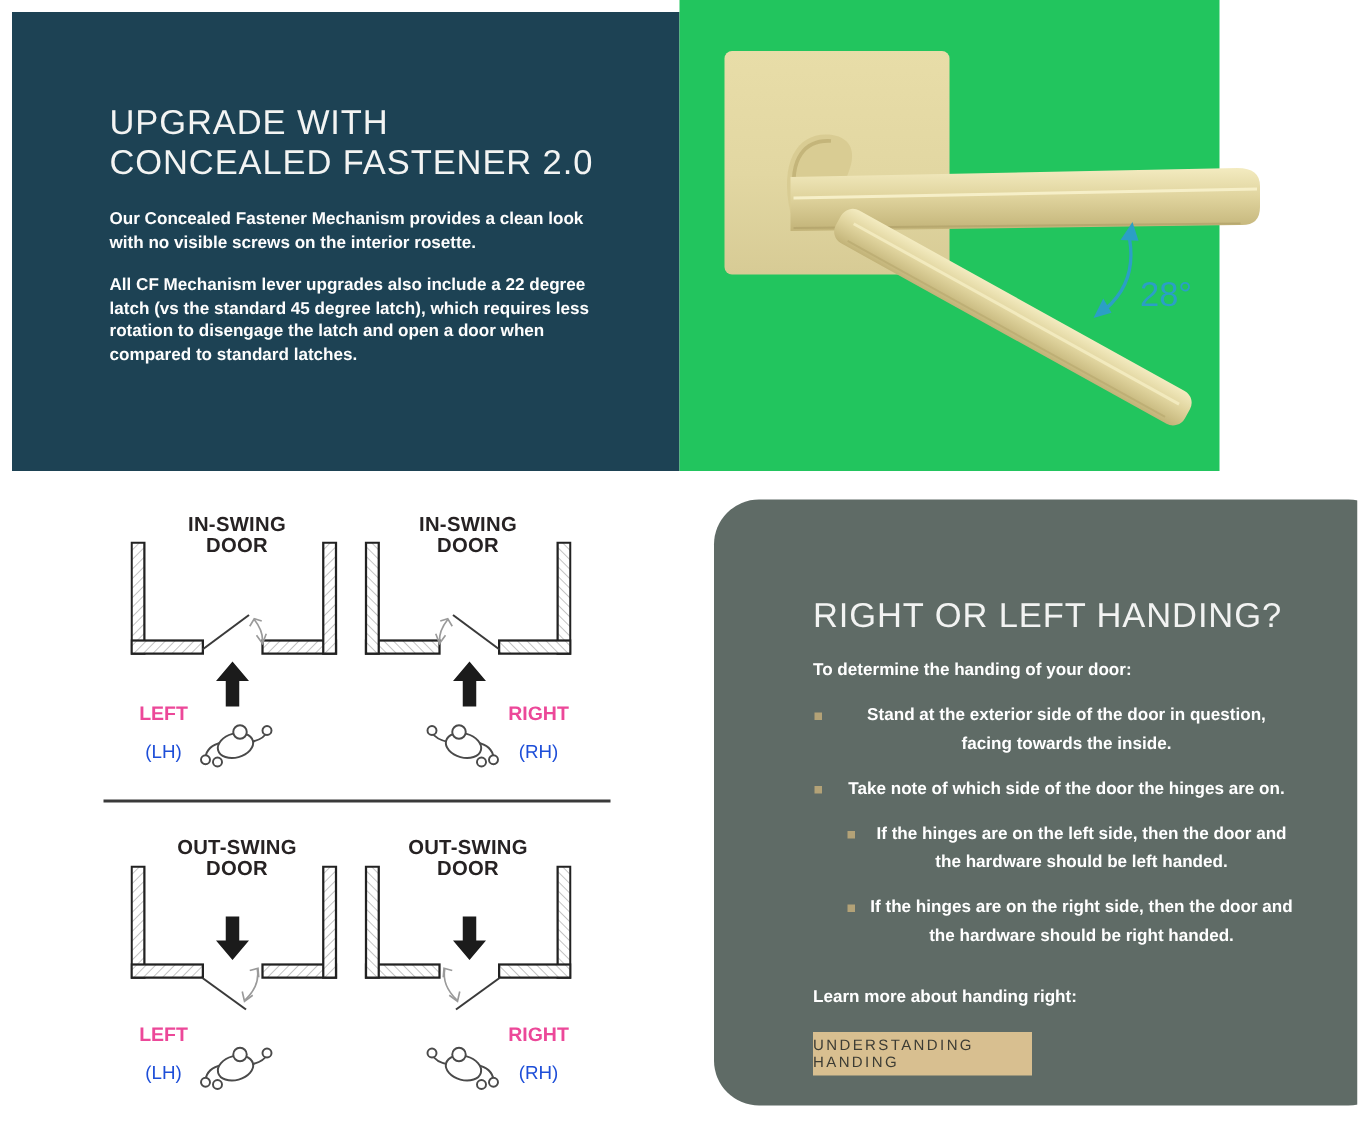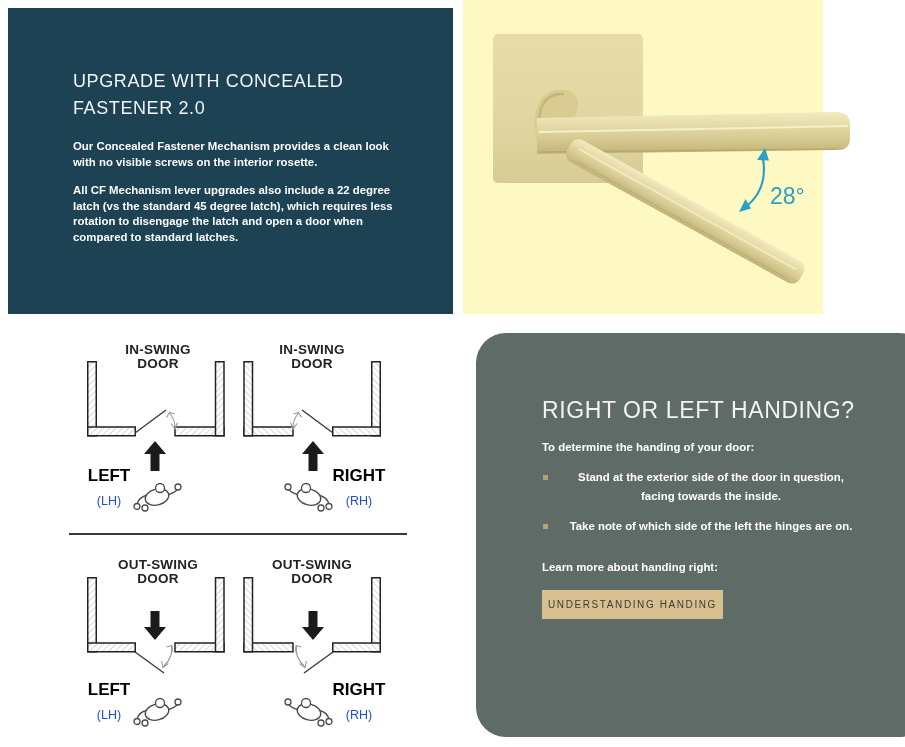--- a/index.html
+++ b/index.html
@@ -10,7 +10,7 @@
   .teal-panel{position:absolute;left:8px;top:8px;width:445px;height:306px;
               background:var(--teal,#1d4254);color:#fff;box-sizing:border-box;
               padding:60px 56px 0 65px;}
-  .teal-panel h1{margin:0 0 17px 0;font-size:18px;line-height:27px;font-weight:normal;
+  .teal-panel h1{margin:0 0 17px 0;font-size:23px;line-height:27px;font-weight:normal;
                  letter-spacing:.6px;color:#f3f4f3;}
   .teal-panel p{margin:0 0 13px 0;font-size:11.4px;line-height:15.5px;font-weight:bold;color:#fdfdfd;}
 

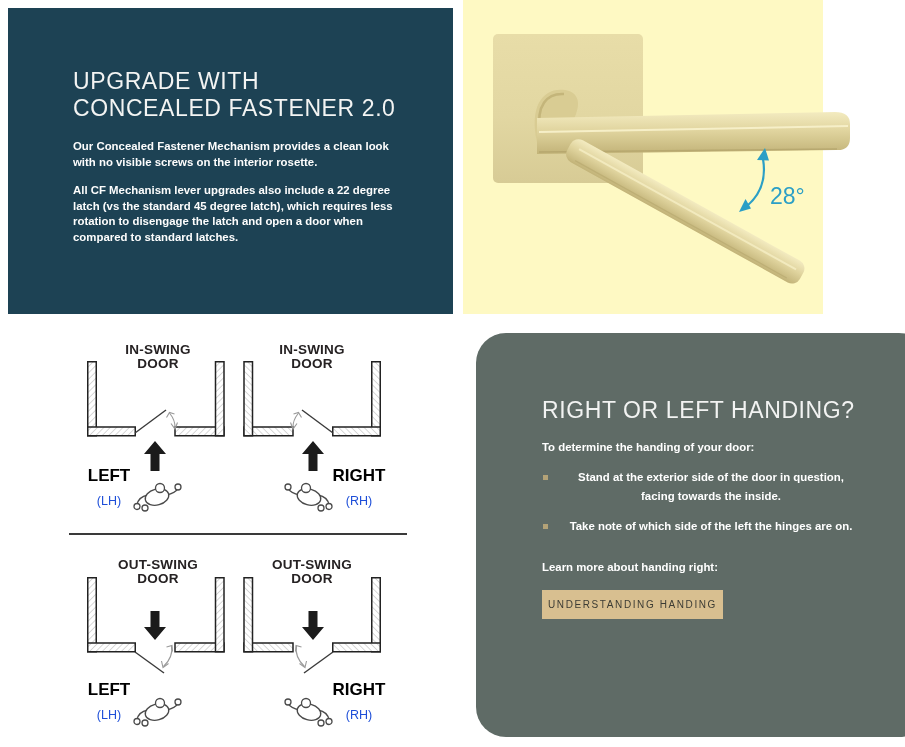--- a/index.html
+++ b/index.html
@@ -15,7 +15,7 @@
   .teal-panel p{margin:0 0 13px 0;font-size:11.4px;line-height:15.5px;font-weight:bold;color:#fdfdfd;}
 
   
-  .lever-figure{position:absolute;left:463px;top:0;width:360px;height:314px;background:#fef9c3;}
+  .lever-figure{position:absolute;left:453px;top:0;width:360px;height:314px;background:#22c55e;}
   .lever-figure svg{display:block;}
   .blue-stroke{stroke:var(--blue,#2b9fc6);}
   .blue-fill{fill:var(--blue,#2b9fc6);}

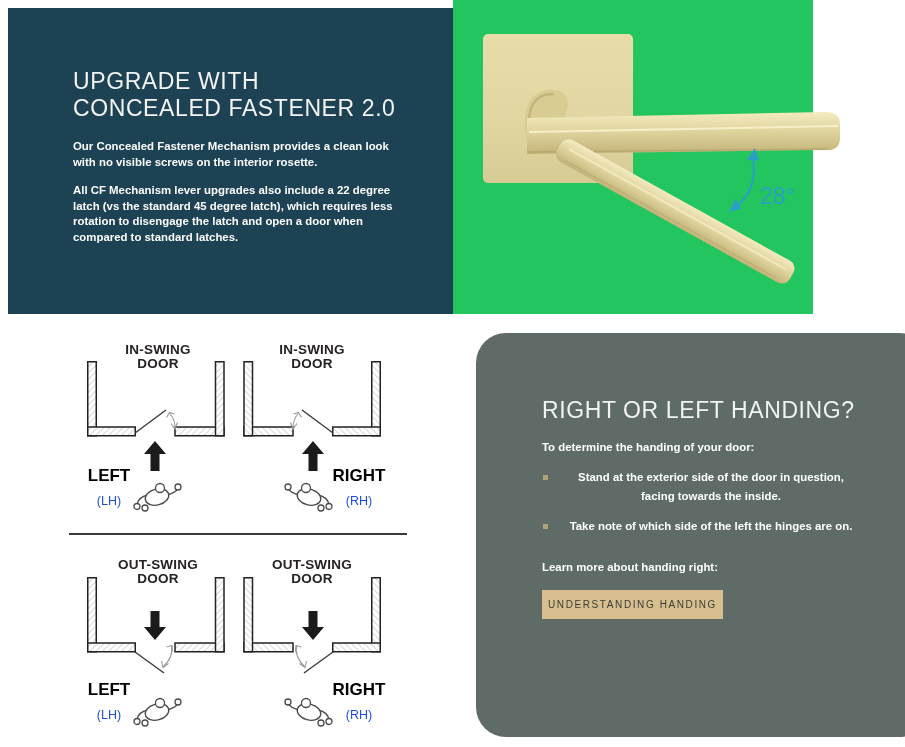--- a/index.html
+++ b/index.html
@@ -32,7 +32,7 @@
   .diag-label.side-left{left:-3px;}
   .diag-label.side-right{left:93px;}
   .diag.out .diag-label{top:124px;}
-  .diag-label .big{font-size:17px;font-weight:bold;color:#000000;line-height:15px;}
+  .diag-label .big{font-size:13px;font-weight:bold;color:#ec4899;line-height:15px;}
   .diag-label .small{font-size:12.5px;color:#1d4ed8;margin-top:12px;line-height:13px;}
   .diag-person{position:absolute;top:136px;left:51px;}
   .diag-person.mirrored{left:49px;}

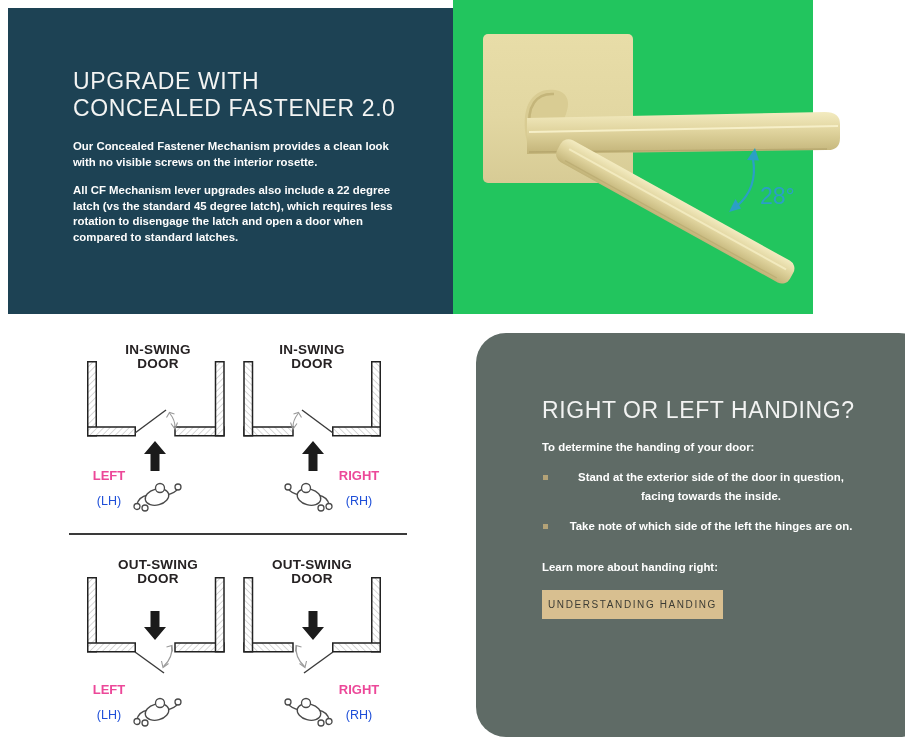--- a/index.html
+++ b/index.html
@@ -239,7 +239,7 @@
     <p class="intro">To determine the handing of your door:</p>
     <ul class="blist">
       <li><span>Stand at the </span><b>exterior</b><span> side of the door in question, facing towards the inside.</span></li>
-      <li><span>Take note of which side of the left the hinges are on.</span>
+      <li><span>Take note of which side of the door the hinges are on.</span>
       </li>
     </ul>
     <p class="learn">Learn more about handing right:</p>

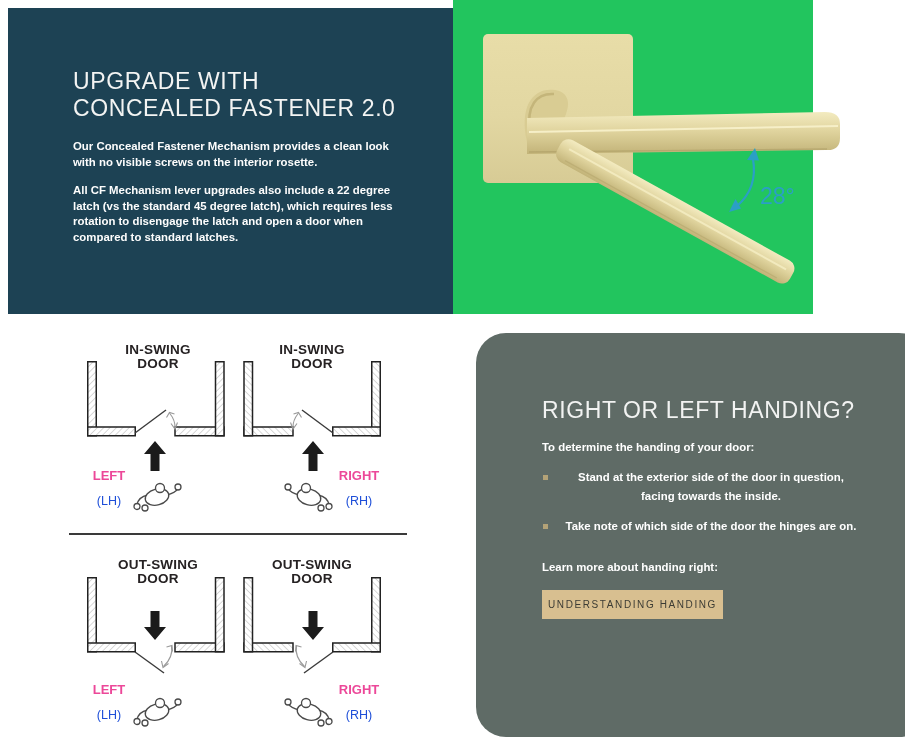--- a/index.html
+++ b/index.html
@@ -240,6 +240,10 @@
     <ul class="blist">
       <li><span>Stand at the </span><b>exterior</b><span> side of the door in question, facing towards the inside.</span></li>
       <li><span>Take note of which side of the door the hinges are on.</span>
+        <ul class="sublist">
+          <li>If the hinges are on the left side, then the door and the hardware should be left handed.</li>
+          <li>If the hinges are on the right side, then the door and the hardware should be right handed.</li>
+        </ul>
       </li>
     </ul>
     <p class="learn">Learn more about handing right:</p>

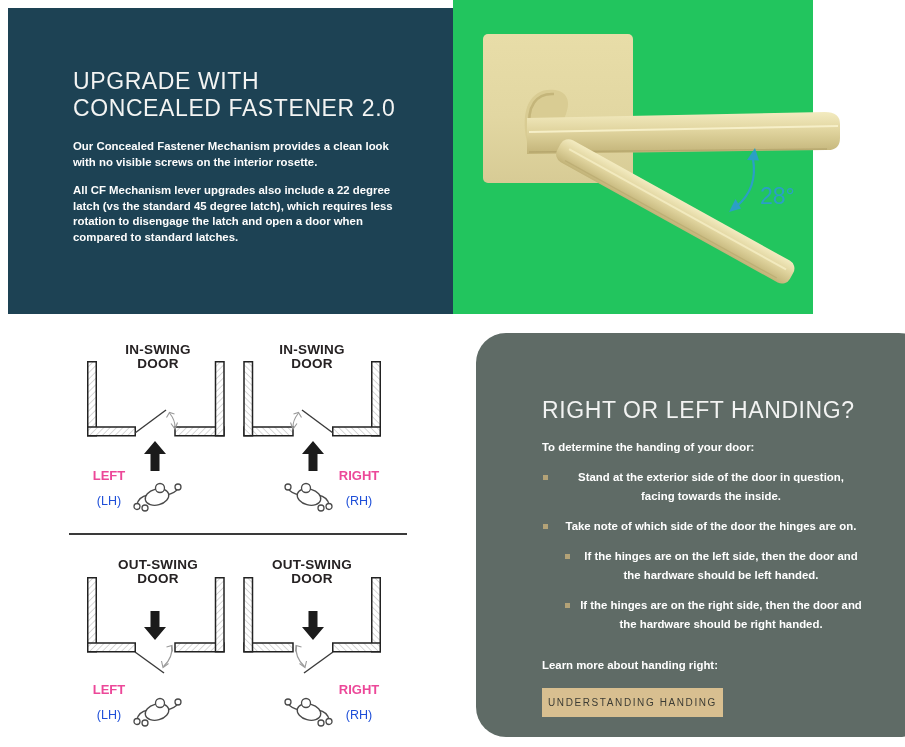--- a/index.html
+++ b/index.html
@@ -60,7 +60,7 @@
   .sublist>li::before{content:"";position:absolute;left:1px;top:7px;width:5px;height:5px;
             background:var(--bullet,#b3a277);}
   .learn{margin:22px 0 0 0;font-size:11.4px;line-height:19px;font-weight:bold;}
-  .btn{display:flex;align-items:center;justify-content:center;width:181px;height:29px;
+  .btn{display:flex;align-items:center;justify-content:center;width:146px;height:29px;
        margin-top:13px;background:var(--gold,#d8bf90);color:#3c3c34;font-size:10px;
        letter-spacing:1.6px;text-decoration:none;cursor:pointer;border:none;}
 </style>

